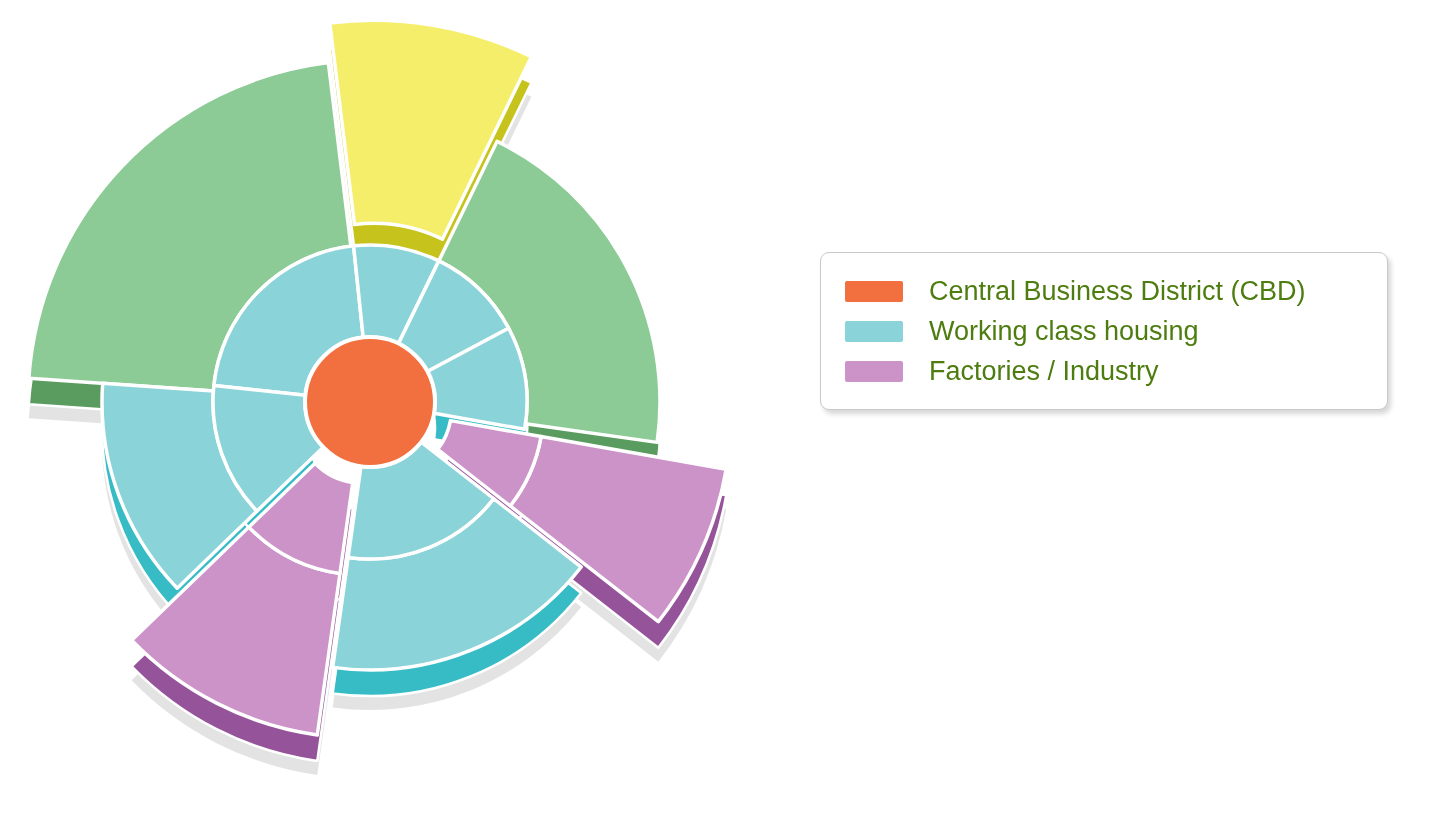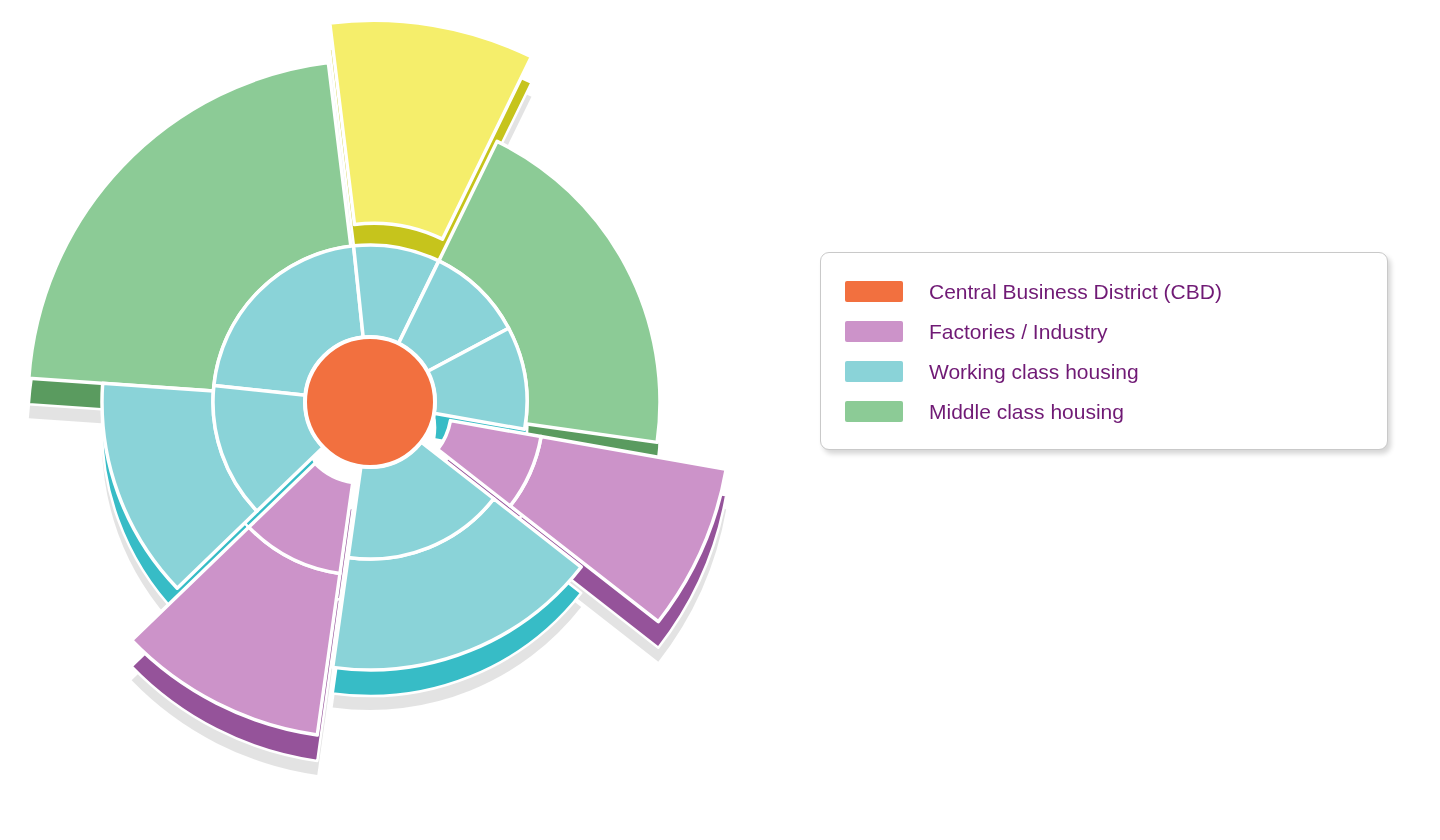--- a/index.html
+++ b/index.html
@@ -52,8 +52,8 @@
     margin-right: 26px;
   }
   .legend-label {
-    font-size: 21px;
-    color: #701a75;
+    font-size: 27px;
+    color: #4d7c0f;
     font-family: "Liberation Sans", sans-serif;
     line-height: 1;
     white-space: nowrap;

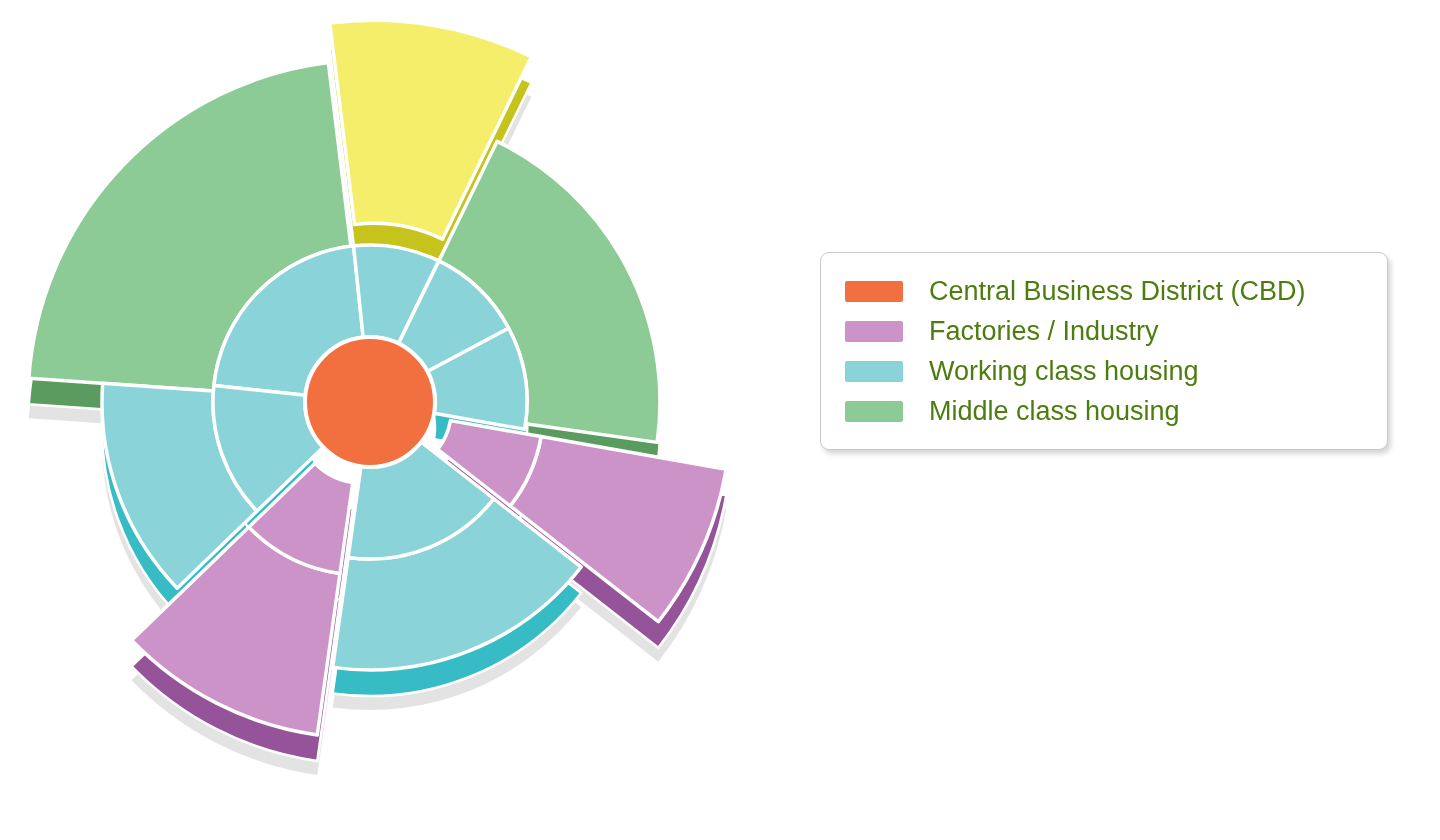--- a/index.html
+++ b/index.html
@@ -126,12 +126,12 @@
       <span class="legend-label">Central Business District (CBD)</span>
     </div>
     <div class="legend-item">
+      <span class="legend-swatch" style="background: rgb(138, 211, 216);"></span>
+      <span class="legend-label">Working class housing</span>
+    </div>
+    <div class="legend-item">
       <span class="legend-swatch" style="background: rgb(204, 147, 201);"></span>
       <span class="legend-label">Factories / Industry</span>
-    </div>
-    <div class="legend-item">
-      <span class="legend-swatch" style="background: rgb(138, 211, 216);"></span>
-      <span class="legend-label">Working class housing</span>
     </div>
     <div class="legend-item">
       <span class="legend-swatch" style="background: rgb(140, 203, 150);"></span>

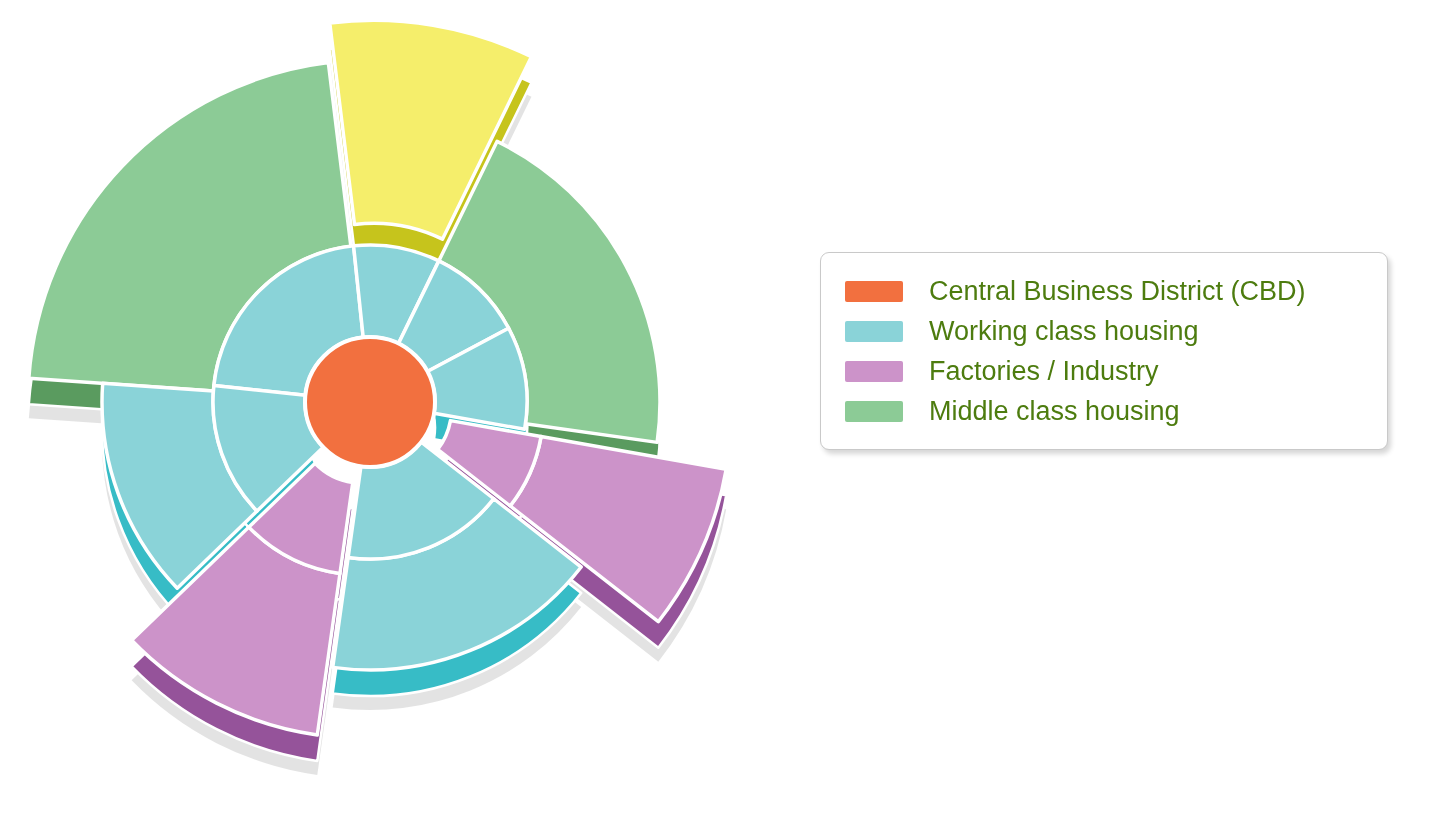--- a/index.html
+++ b/index.html
@@ -133,10 +133,6 @@
       <span class="legend-swatch" style="background: rgb(204, 147, 201);"></span>
       <span class="legend-label">Factories / Industry</span>
     </div>
-    <div class="legend-item">
-      <span class="legend-swatch" style="background: rgb(140, 203, 150);"></span>
-      <span class="legend-label">Middle class housing</span>
-    </div>
   </div>
 </div>
 

